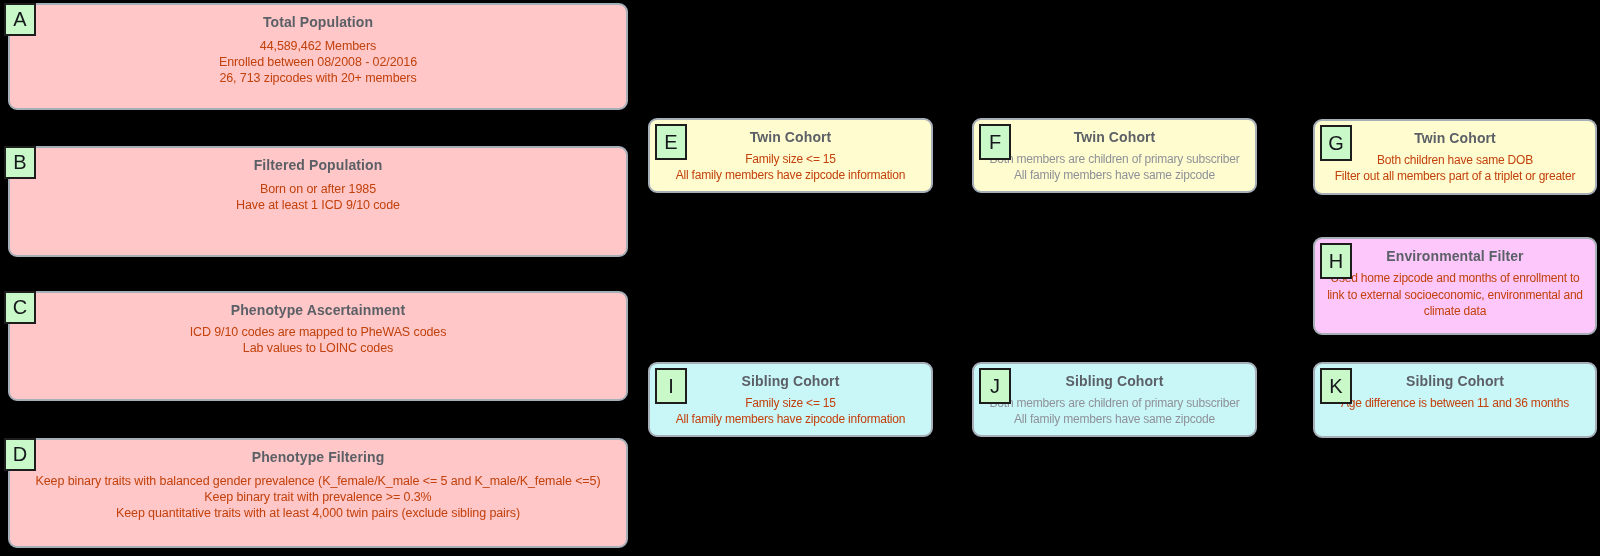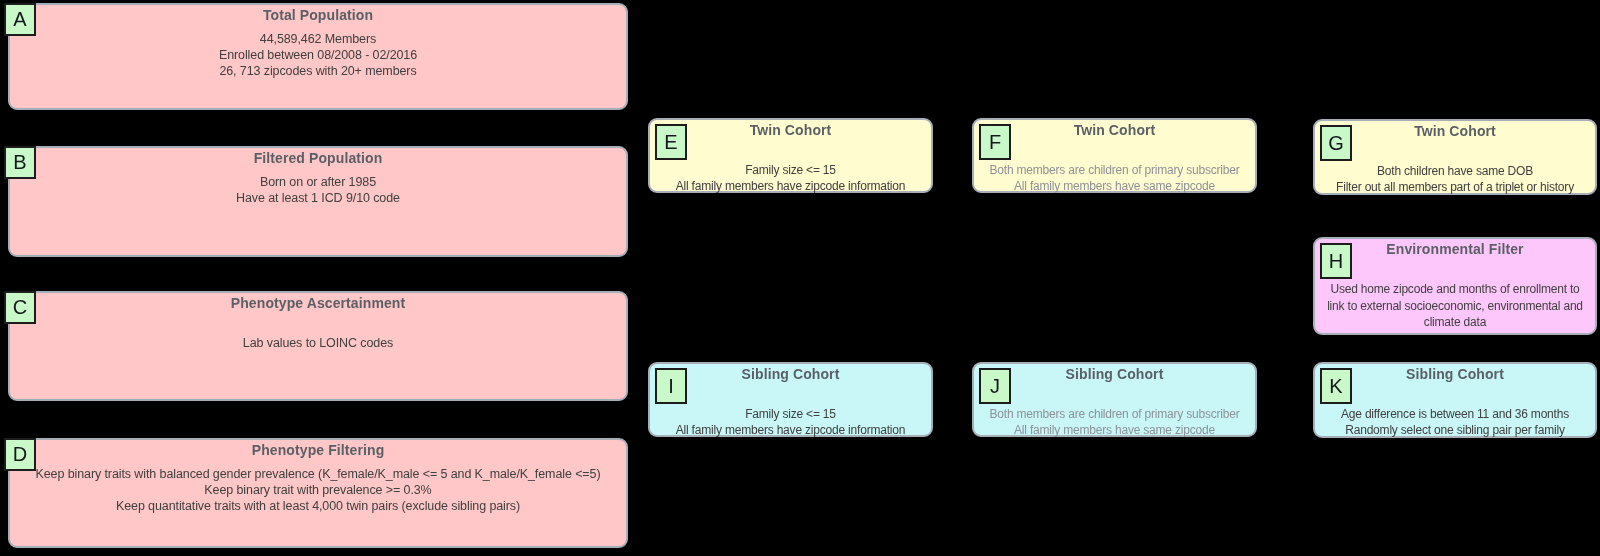--- a/index.html
+++ b/index.html
@@ -21,7 +21,7 @@
 
   .title {
     font-weight:bold; font-size:14px; color:#5b5f66;
-    margin-top:2px; letter-spacing:0.1px;
+    margin-top:9px; letter-spacing:0.1px;
   }
   .body { margin-top:8px; }
   .body.tight { margin-top:24px; }

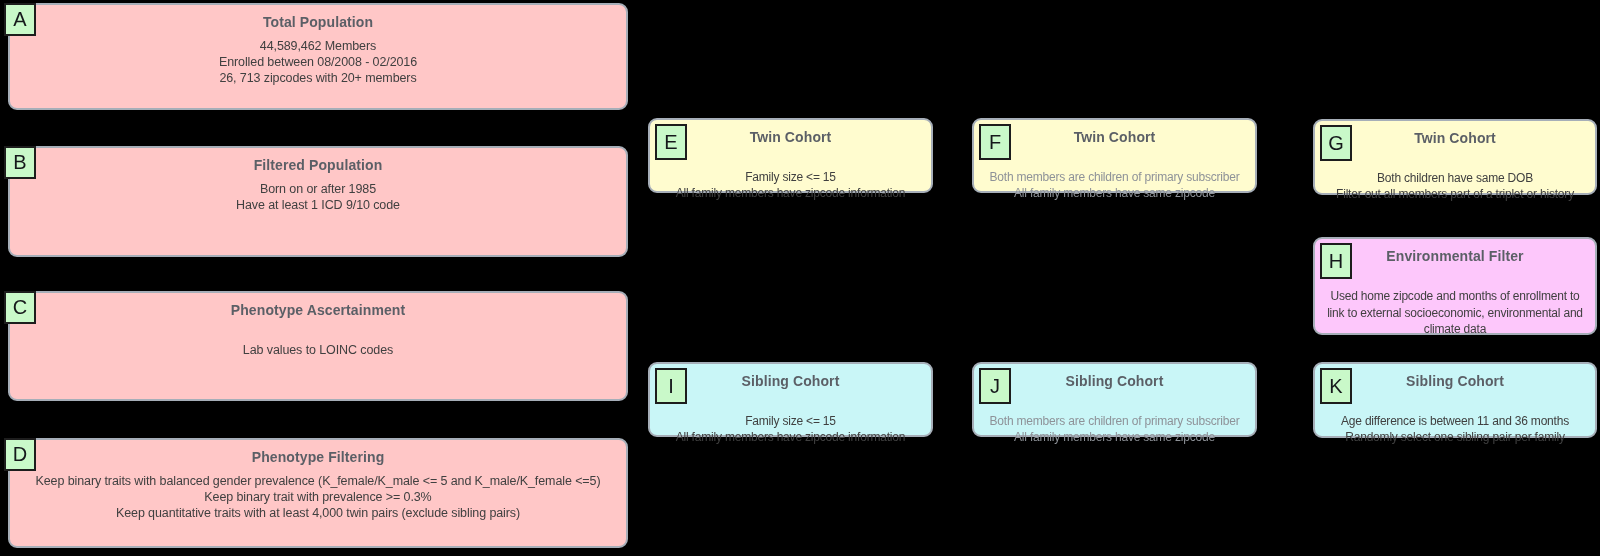--- a/index.html
+++ b/index.html
@@ -26,7 +26,7 @@
   .body { margin-top:8px; }
   .body.tight { margin-top:24px; }
   .line {
-    font-size:12.5px; line-height:16px; color:#404040;
+    font-size:12.5px; line-height:16px; color:#c2410c;
     white-space:nowrap; letter-spacing:-0.1px;
   }
   .small .line { font-size:12px; letter-spacing:-0.2px; }

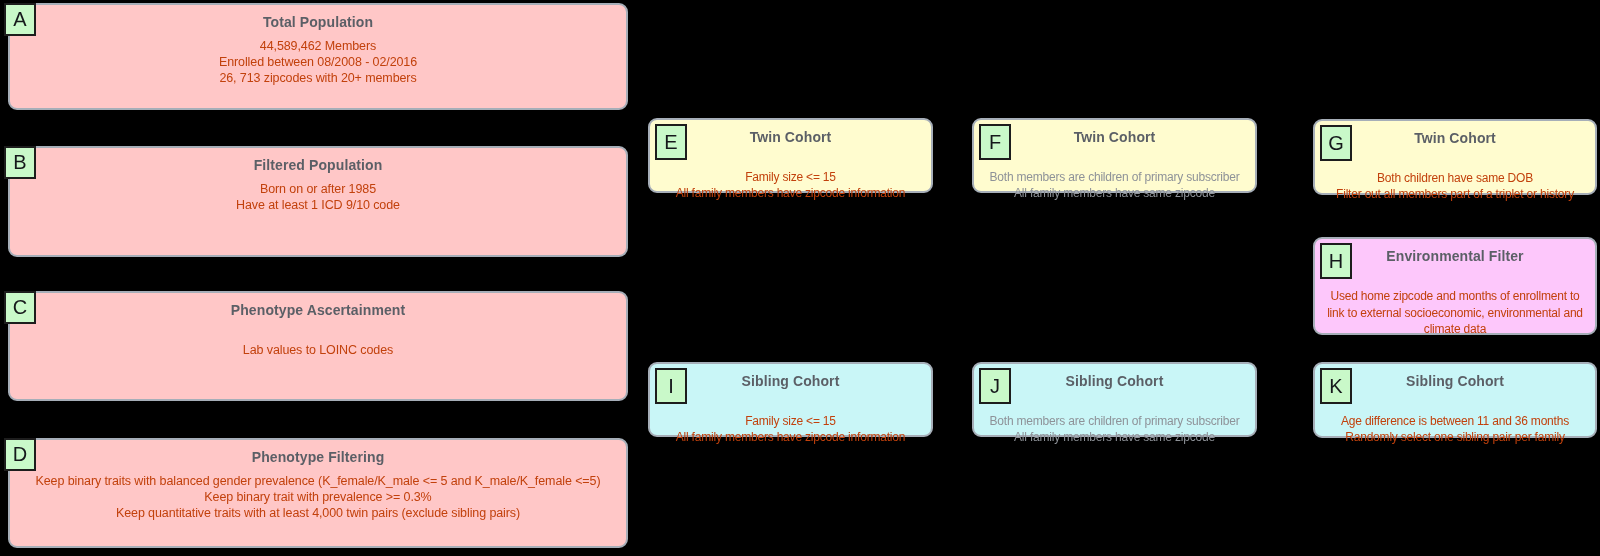--- a/index.html
+++ b/index.html
@@ -24,7 +24,7 @@
     margin-top:9px; letter-spacing:0.1px;
   }
   .body { margin-top:8px; }
-  .body.tight { margin-top:24px; }
+  .body.tight { margin-top:6px; }
   .line {
     font-size:12.5px; line-height:16px; color:#c2410c;
     white-space:nowrap; letter-spacing:-0.1px;

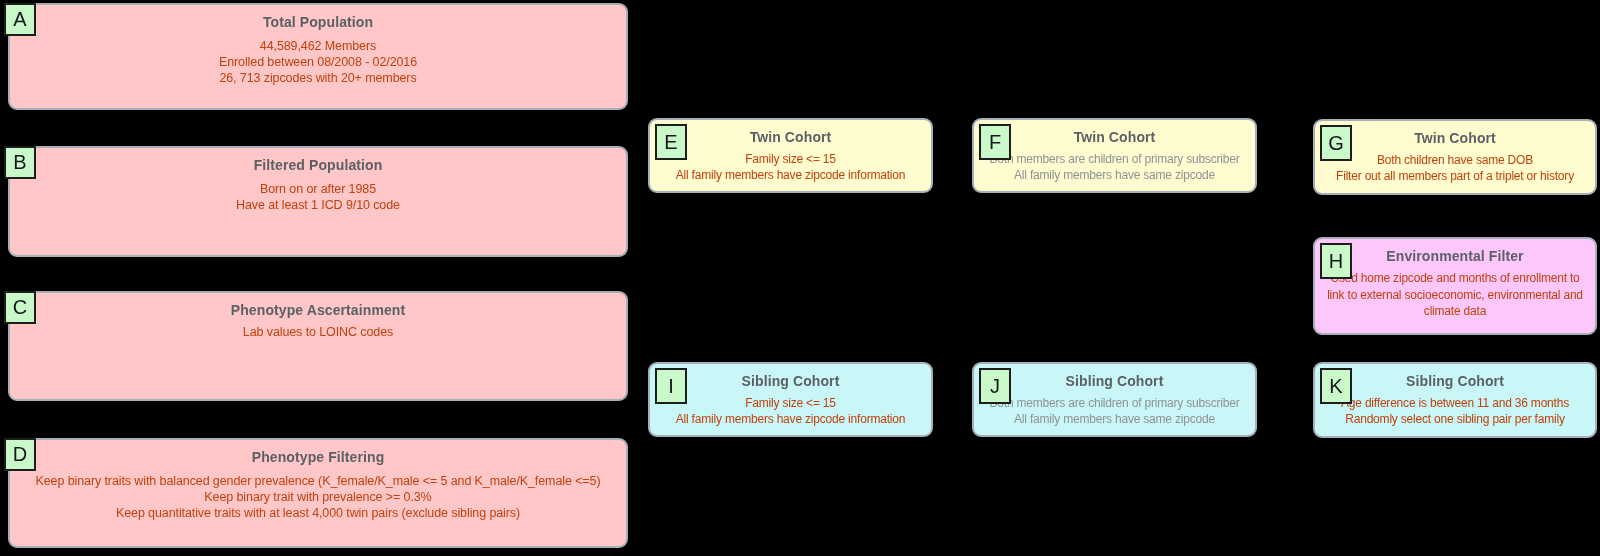--- a/index.html
+++ b/index.html
@@ -134,7 +134,7 @@
     <div class="title">Twin Cohort</div>
     <div class="body tight">
       <div class="line">Both children have same DOB</div>
-      <div class="line">Filter out all members part of a triplet or history</div>
+      <div class="line">Filter out all members part of a triplet or greater</div>
     </div>
   </div>
 

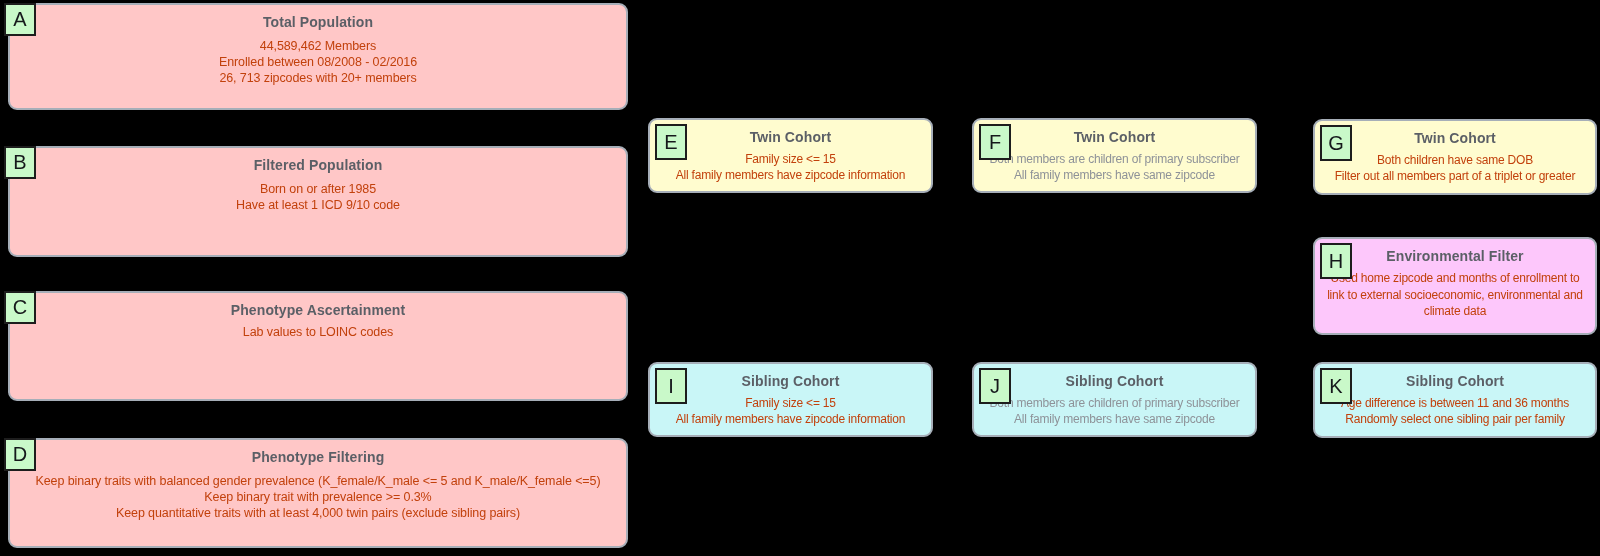--- a/index.html
+++ b/index.html
@@ -89,6 +89,7 @@
       </div>
     <div class="title">Phenotype Ascertainment</div>
     <div class="body tight">
+      <div class="line">ICD 9/10 codes are mapped to PheWAS codes</div>
       <div class="line">Lab values to LOINC codes</div>
     </div>
   </div>

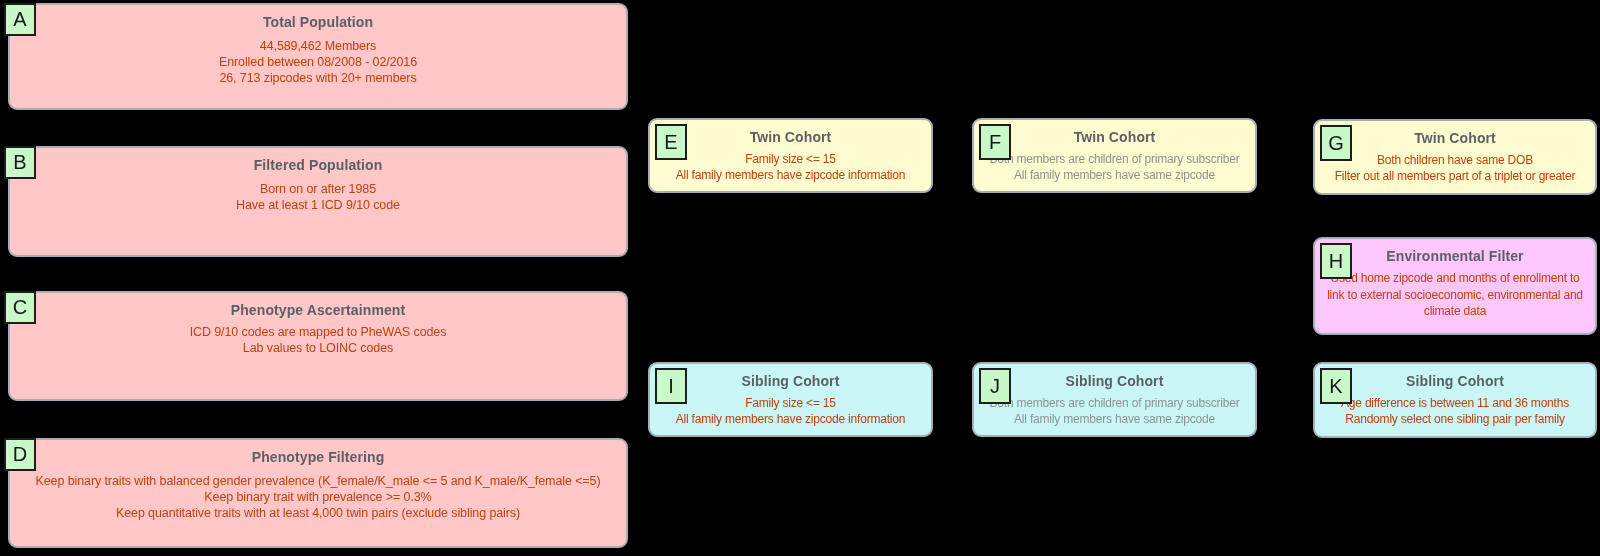--- a/index.html
+++ b/index.html
@@ -178,7 +178,6 @@
     <div class="title">Sibling Cohort</div>
     <div class="body tight">
       <div class="line">Age difference is between 11 and 36 months</div>
-      <div class="line">Randomly select one sibling pair per family</div>
     </div>
   </div>
 

